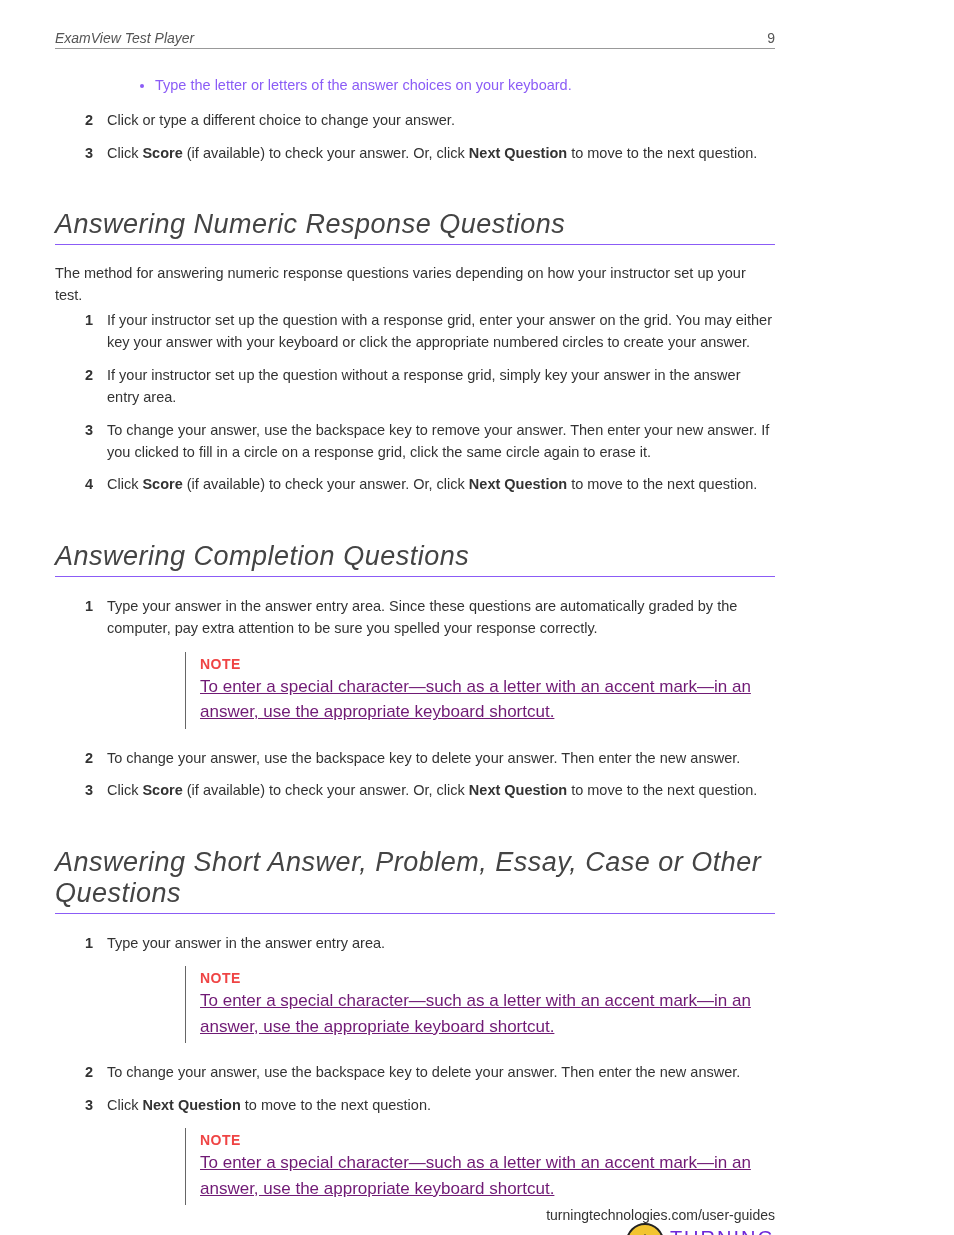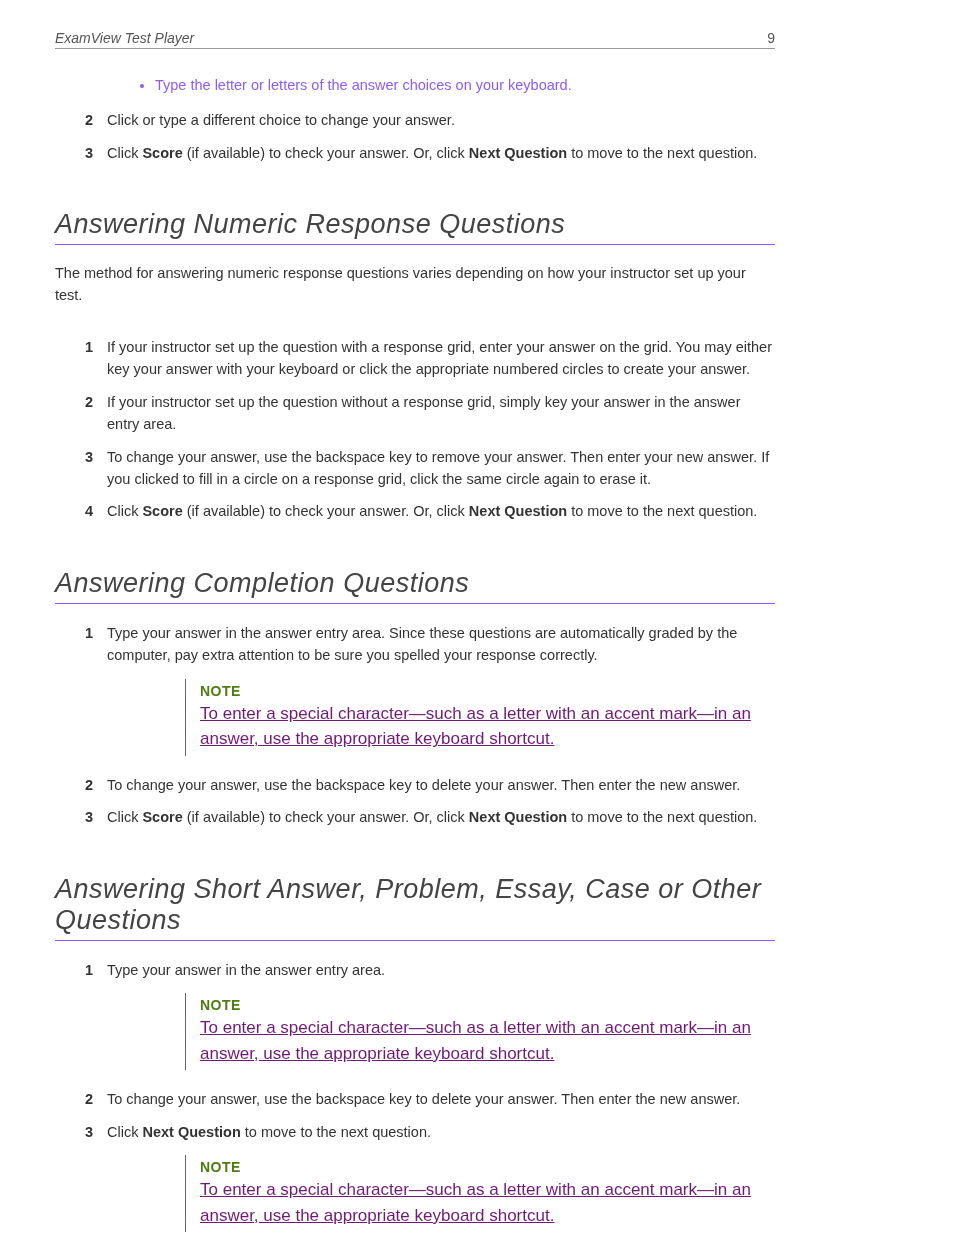--- a/index.html
+++ b/index.html
@@ -16,7 +16,7 @@
   .li-body { flex: 1; }
   .li-body b { font-weight: bold; text-align: right; }
   h2.section { font-family: "Trebuchet MS", "Segoe UI", sans-serif; font-style: italic; font-weight: 400; font-size: 27px; color: #444; border-bottom: 1px solid #8b5cf6; padding-bottom: 4px; margin-top: 45px; margin-bottom: 18px; letter-spacing: 0.5px; }
-  p.intro { font-size: 14.5px; margin-bottom: 29px; line-height: 1.5; }
+  p.intro { font-size: 14.5px; margin-bottom: 2px; line-height: 1.5; }
   .note-box { margin: 12px 0 18px 130px; border-left: 1px solid #666; padding: 4px 0 4px 14px; max-width: 680px; }
   .note-label { color: #4d7c0f; font-weight: 600; font-size: 14px; letter-spacing: 0.5px; margin-bottom: 2px; }
   .note-text { font-size: 17px; line-height: 1.5; color: #701a75; text-decoration: underline; }

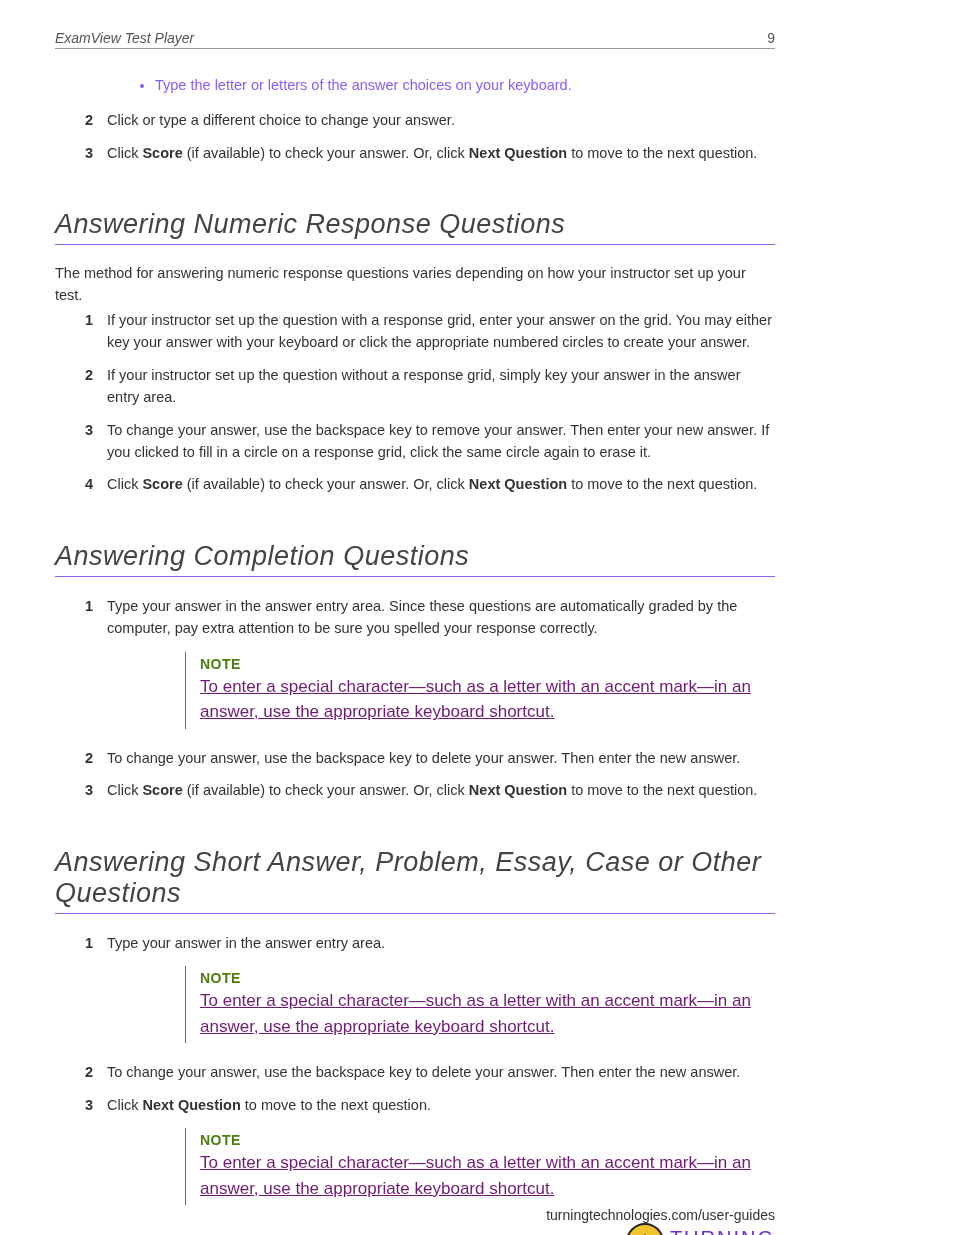--- a/index.html
+++ b/index.html
@@ -18,7 +18,7 @@
   h2.section { font-family: "Trebuchet MS", "Segoe UI", sans-serif; font-style: italic; font-weight: 400; font-size: 27px; color: #444; border-bottom: 1px solid #8b5cf6; padding-bottom: 4px; margin-top: 45px; margin-bottom: 18px; letter-spacing: 0.5px; }
   p.intro { font-size: 14.5px; margin-bottom: 2px; line-height: 1.5; }
   .note-box { margin: 12px 0 18px 130px; border-left: 1px solid #666; padding: 4px 0 4px 14px; max-width: 680px; }
-  .note-label { color: #4d7c0f; font-weight: 600; font-size: 14px; letter-spacing: 0.5px; margin-bottom: 2px; }
+  .note-label { color: #ef4444; font-weight: 600; font-size: 14px; letter-spacing: 0.5px; margin-bottom: 2px; }
   .note-text { font-size: 17px; line-height: 1.5; color: #701a75; text-decoration: underline; }
   .footer { position: absolute; bottom: 42px; left: 55px; right: 55px; display: flex; justify-content: flex-start; align-items: flex-end; font-size: 14px; color: #333; flex-direction: column; }
   .logo { display: flex; align-items: center; gap: 6px; }

